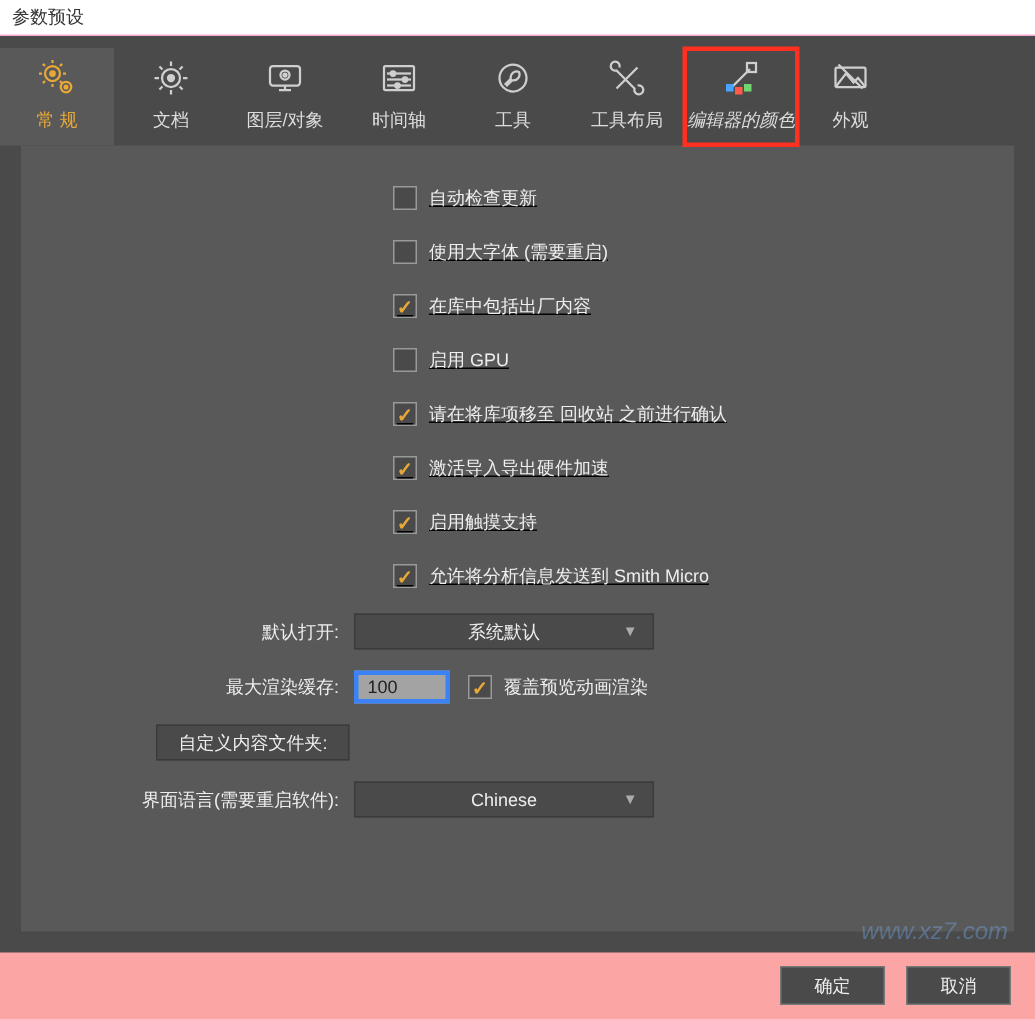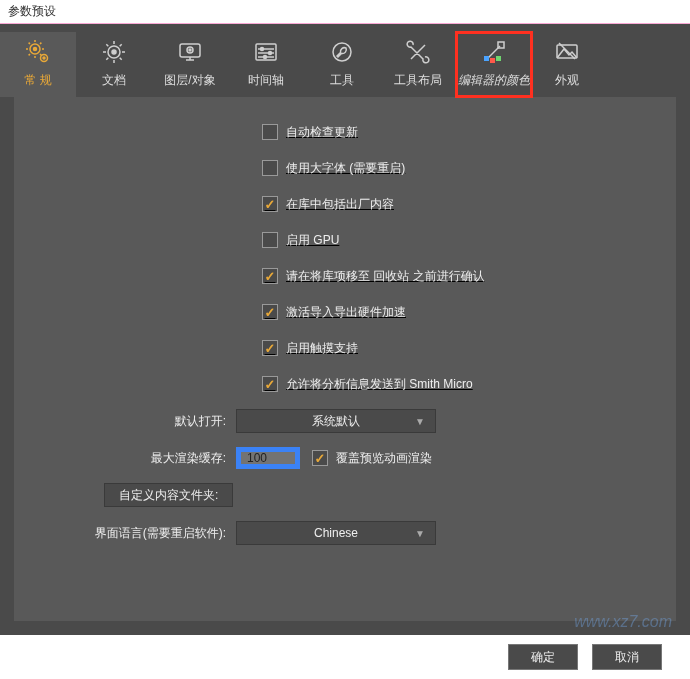--- a/index.html
+++ b/index.html
@@ -24,7 +24,7 @@
   .label-col { width: 192px; text-align: right; padding-right: 10px; font-size: 12px; color: #eee; }
   .dropdown { width: 200px; height: 24px; background: #4a4a4a; border: 1px solid #3a3a3a; color: #eee; font-size: 12px; display: flex; align-items: center; justify-content: center; position: relative; cursor: pointer; }
   .dropdown .arrow { position: absolute; right: 10px; color: #aaa; font-size: 10px; }
-  .numinput { width: 64px; height: 22px; background: #737373; border: 5px solid #3b82f6; color: #222; font-size: 12px; padding: 0 6px; }
+  .numinput { width: 64px; height: 22px; background: #a3a3a3; border: 3px solid #3b82f6; color: #222; font-size: 12px; padding: 0 6px; }
   .btn-small { height: 24px; padding: 0 14px; background: #4a4a4a; border: 1px solid #3a3a3a; color: #eee; font-size: 12px; cursor: pointer; display: inline-flex; align-items: center; }
   .footer { height: 44px; background: #ffffff; display: flex; justify-content: flex-end; align-items: center; padding-right: 28px; gap: 14px; }
   .footer-btn { height: 26px; padding: 0 22px; background: #4a4a4a; border: 1px solid #777; color: #eee; font-size: 12px; cursor: pointer; }

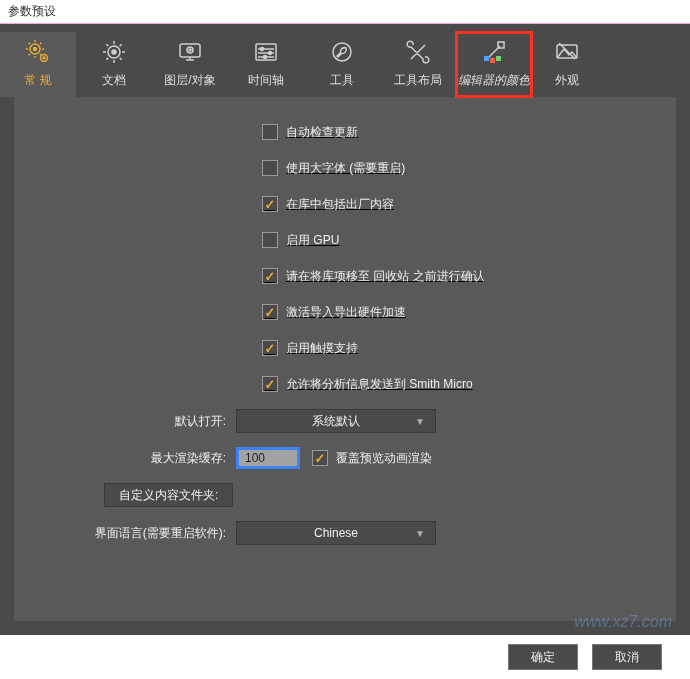--- a/index.html
+++ b/index.html
@@ -26,7 +26,7 @@
   .dropdown .arrow { position: absolute; right: 10px; color: #aaa; font-size: 10px; }
   .numinput { width: 64px; height: 22px; background: #a3a3a3; border: 3px solid #3b82f6; color: #222; font-size: 12px; padding: 0 6px; }
   .btn-small { height: 24px; padding: 0 14px; background: #4a4a4a; border: 1px solid #3a3a3a; color: #eee; font-size: 12px; cursor: pointer; display: inline-flex; align-items: center; }
-  .footer { height: 44px; background: #ffffff; display: flex; justify-content: flex-end; align-items: center; padding-right: 28px; gap: 14px; }
+  .footer { height: 44px; background: #fca5a5; display: flex; justify-content: flex-end; align-items: center; padding-right: 16px; gap: 14px; }
   .footer-btn { height: 26px; padding: 0 22px; background: #4a4a4a; border: 1px solid #777; color: #eee; font-size: 12px; cursor: pointer; }
   .watermark { position: absolute; right: 18px; bottom: 48px; font-size: 16px; color: rgba(120,180,255,0.35); font-style: italic; pointer-events: none; }
   svg { display: block; }

